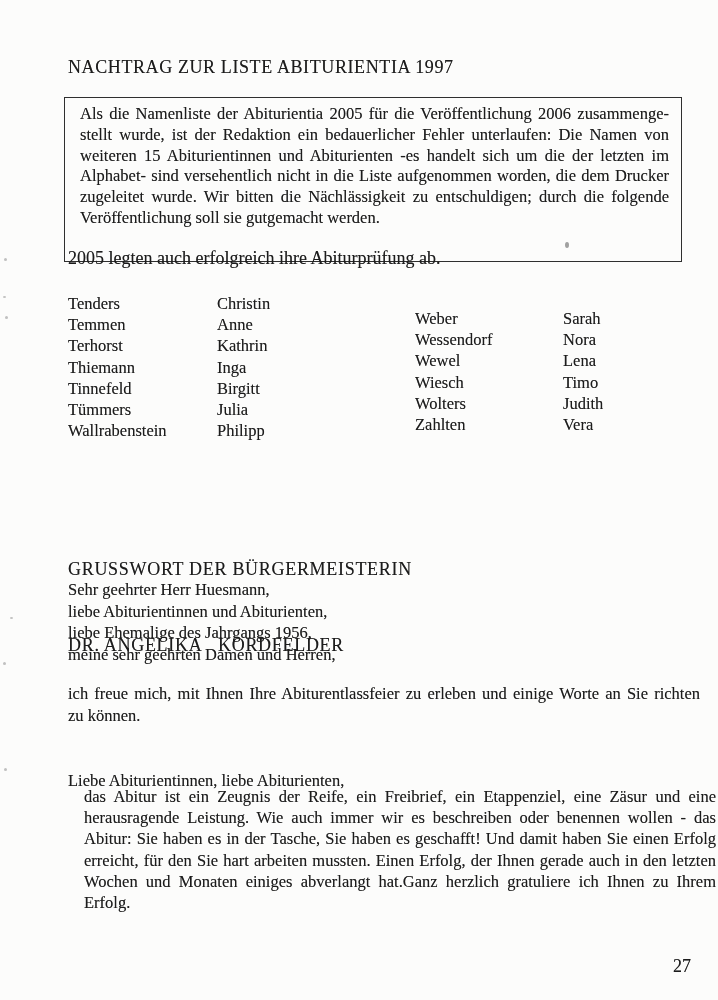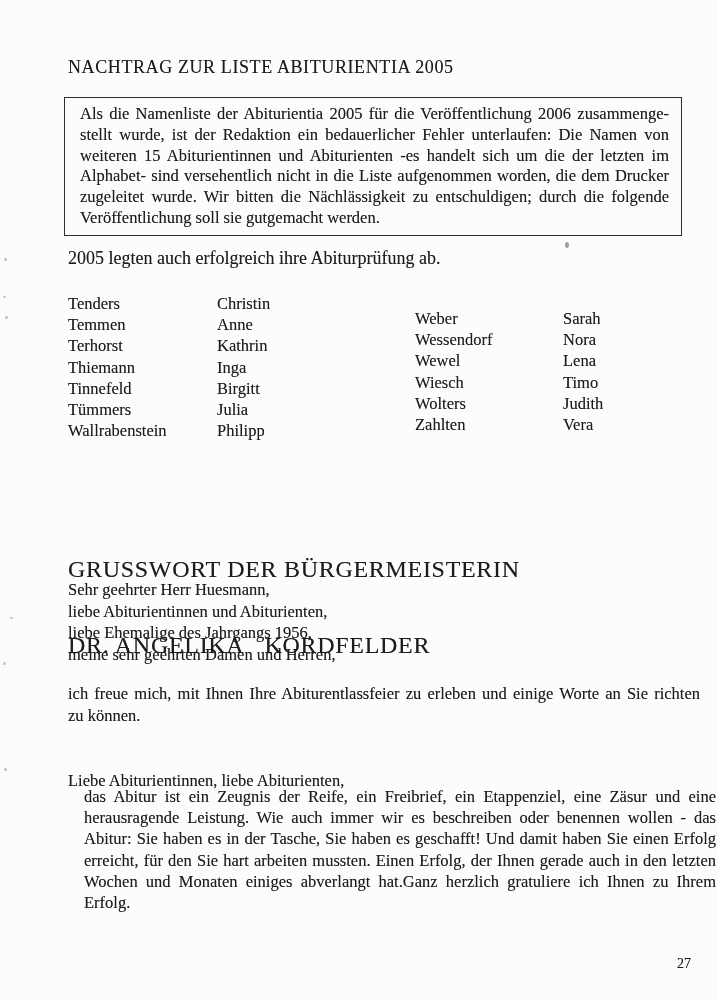--- a/index.html
+++ b/index.html
@@ -88,7 +88,7 @@
 
 <div class="page">
 
-  <div class="title txt">NACHTRAG ZUR LISTE ABITURIENTIA 2005</div>
+  <div class="title txt">NACHTRAG ZUR LISTE ABITURIENTIA 1997</div>
 
   <div class="notice-box">
     <div class="jline txt">Als die Namenliste der Abiturientia 2005 für die Veröffentlichung 2006 zusammenge-</div>

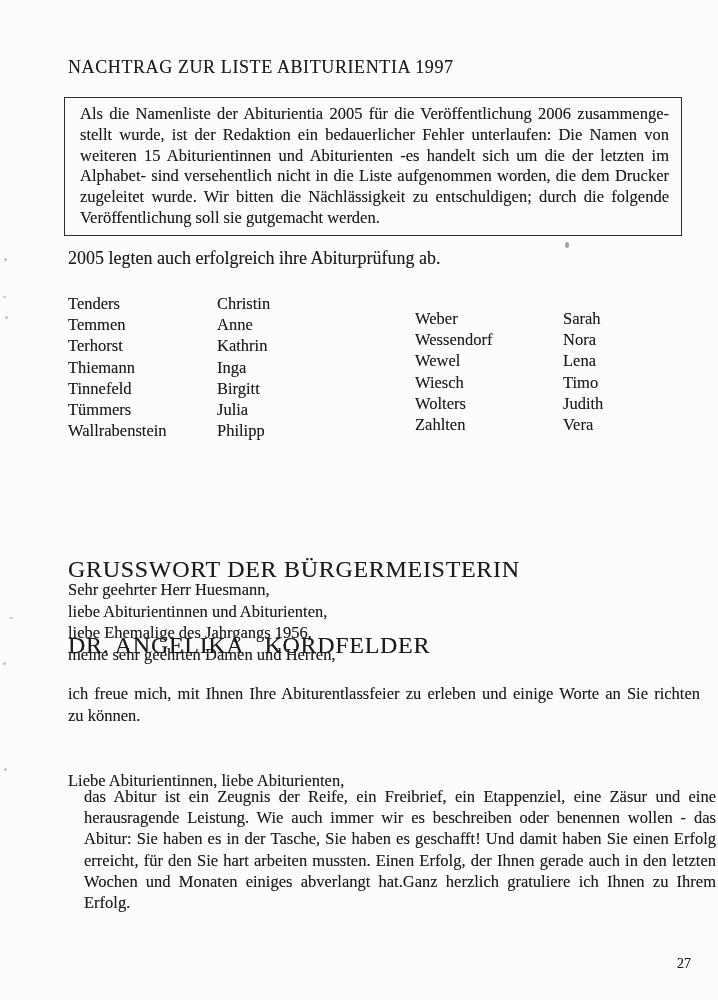--- a/index.html
+++ b/index.html
@@ -30,7 +30,7 @@
   }
   .notice-box {
     position: absolute; left: 64px; top: 97px;
-    width: 618px; height: 139px;
+    width: 618px; height: 165px;
     border: 1.5px solid var(--border);
     padding: 6px 12px 0 15px;
   }

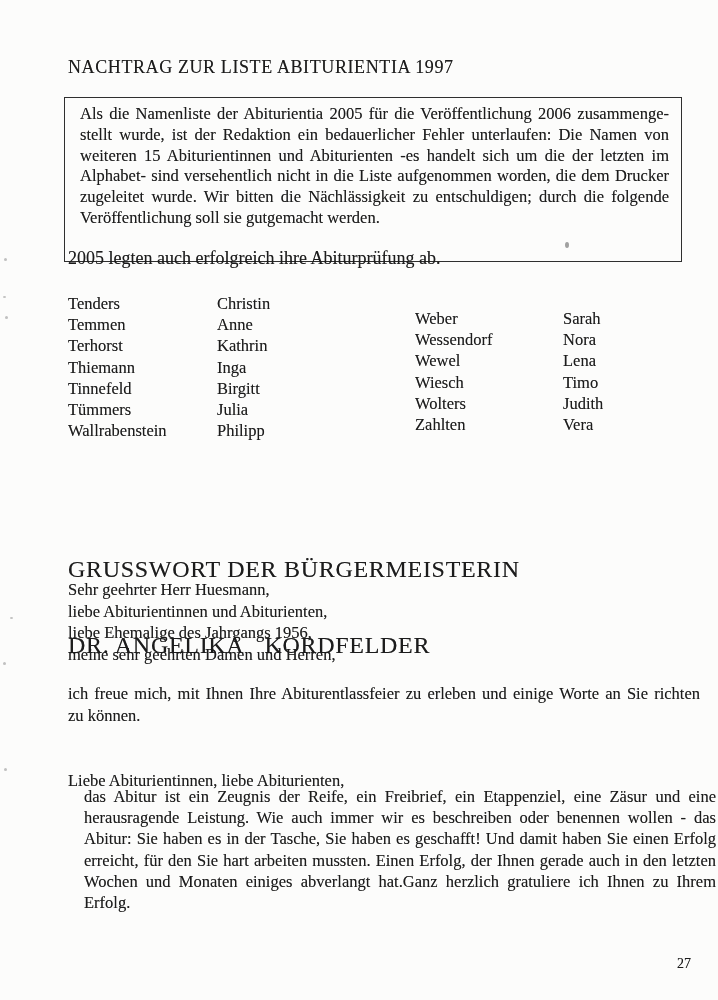--- a/index.html
+++ b/index.html
@@ -52,7 +52,7 @@
 
   .gruss-heading {
     position: absolute; left: 68px; top: 506px;
-    font-size: 24px; letter-spacing: 0.7px; line-height: 25.4px;
+    font-size: 18px; letter-spacing: 0.7px; line-height: 25.4px;
     white-space: pre-wrap;
   }
   .salutation {

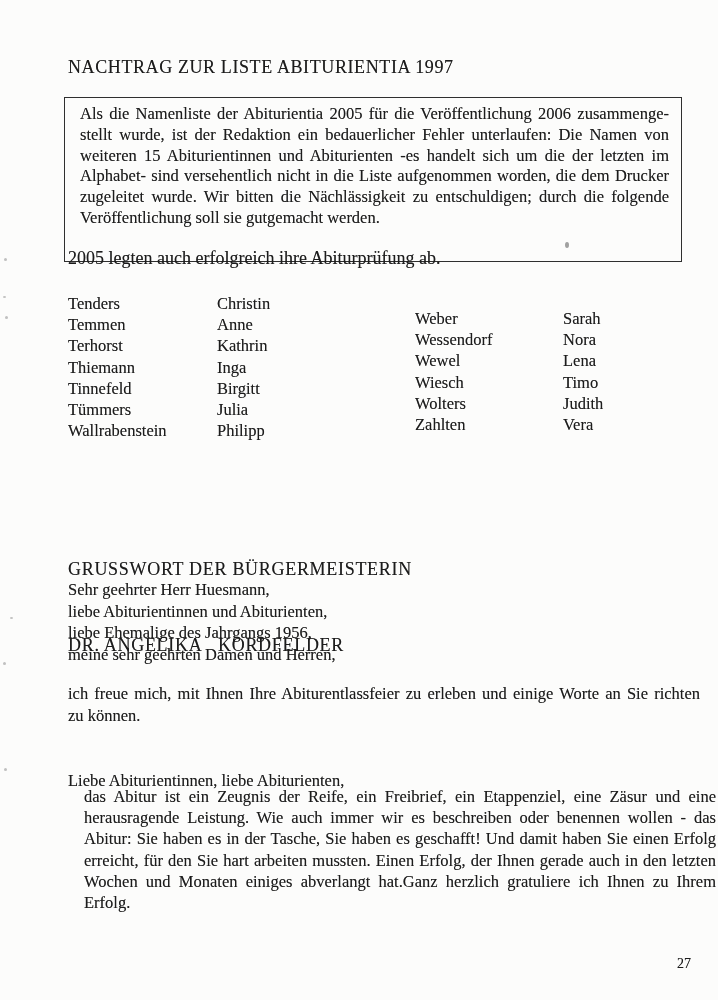--- a/index.html
+++ b/index.html
@@ -73,7 +73,7 @@
   }
   .page-number {
     position: absolute; right: 27px; top: 956px;
-    font-size: 14px;
+    font-size: 18px;
     text-align: right;
   }
 

